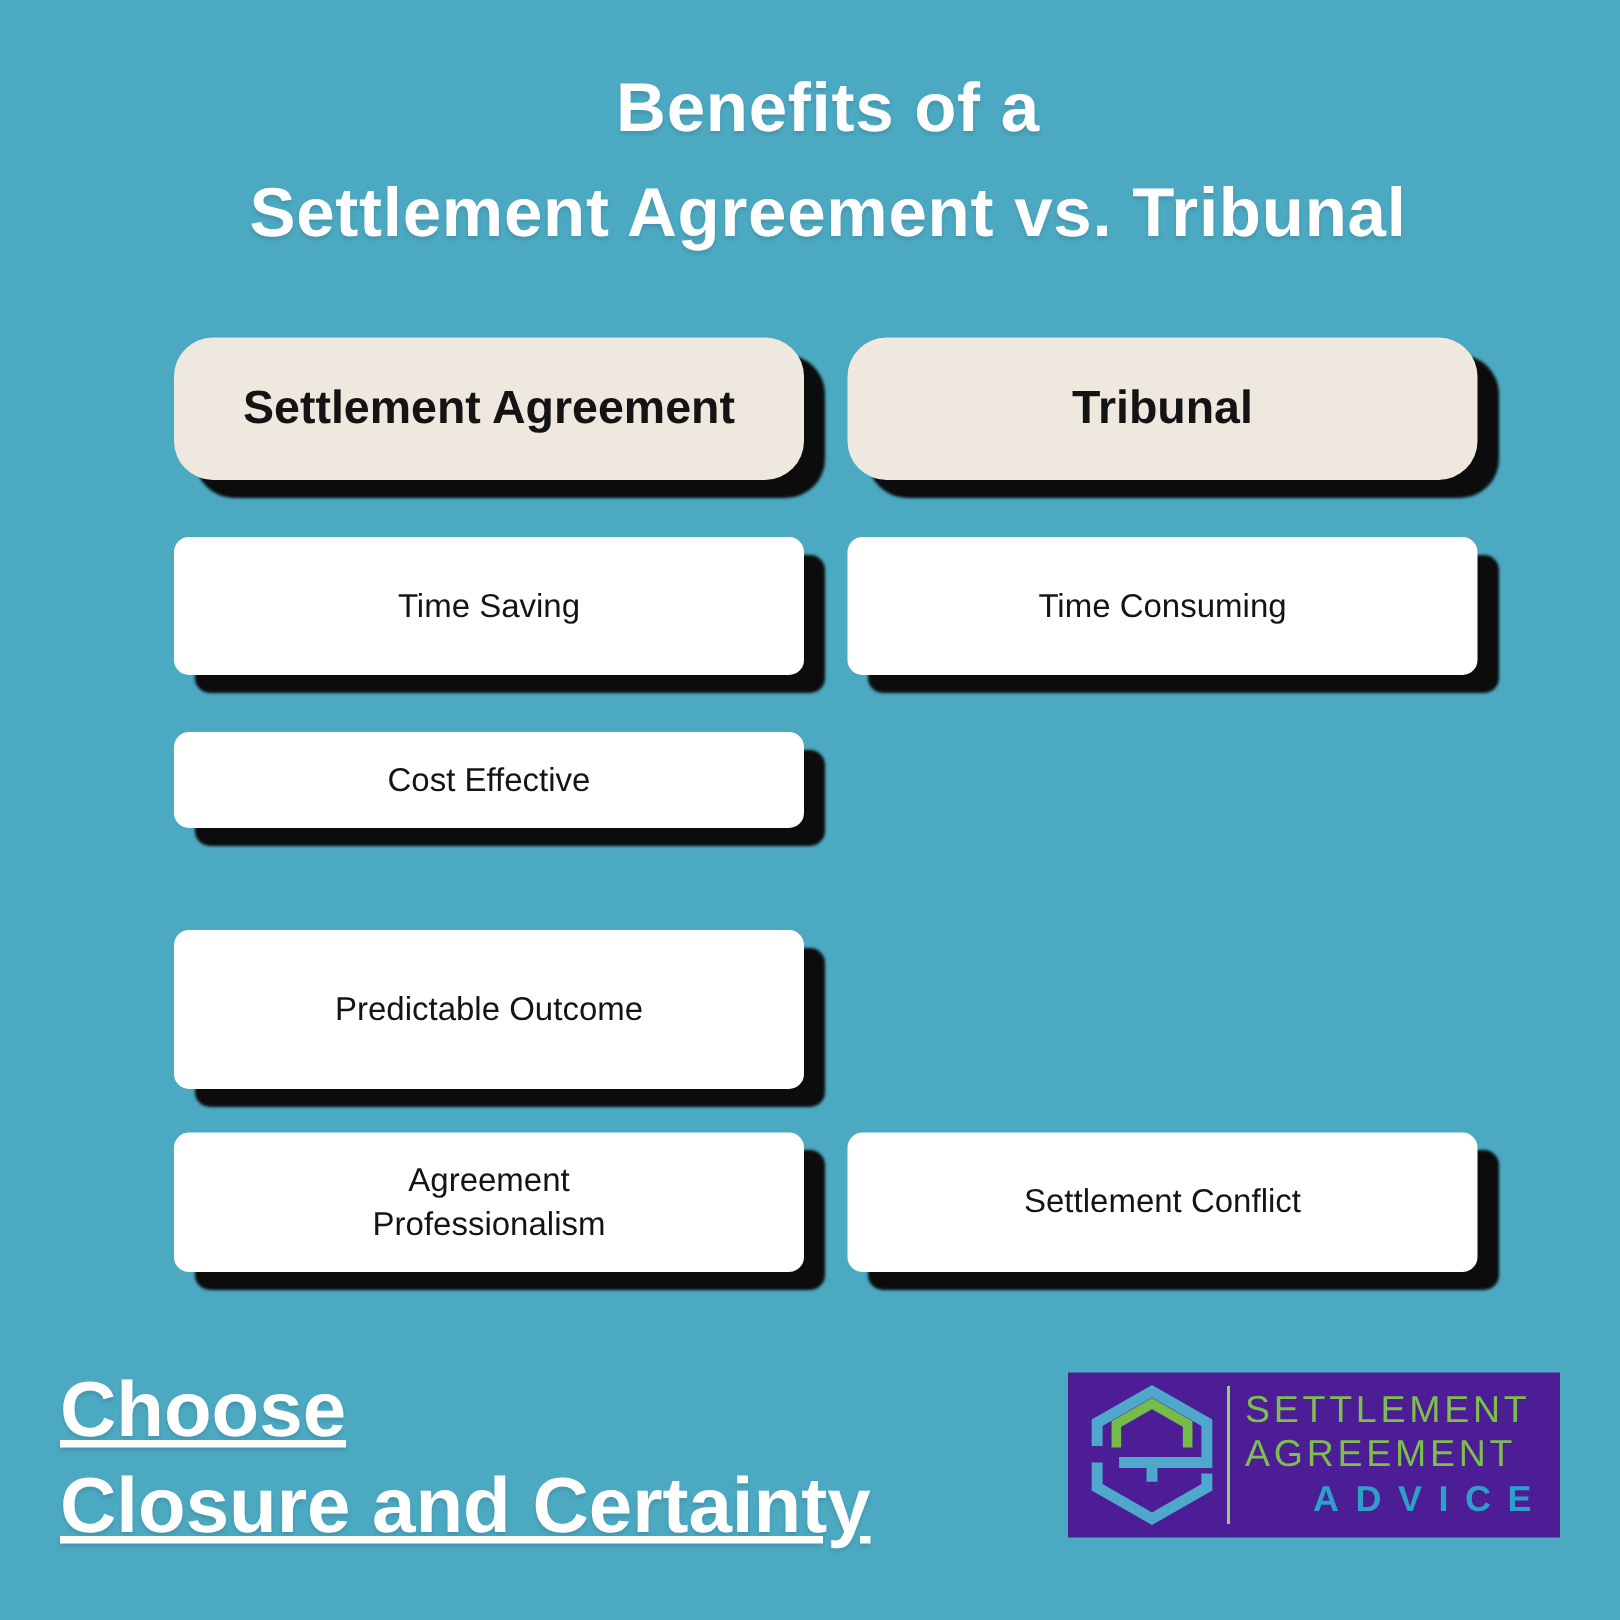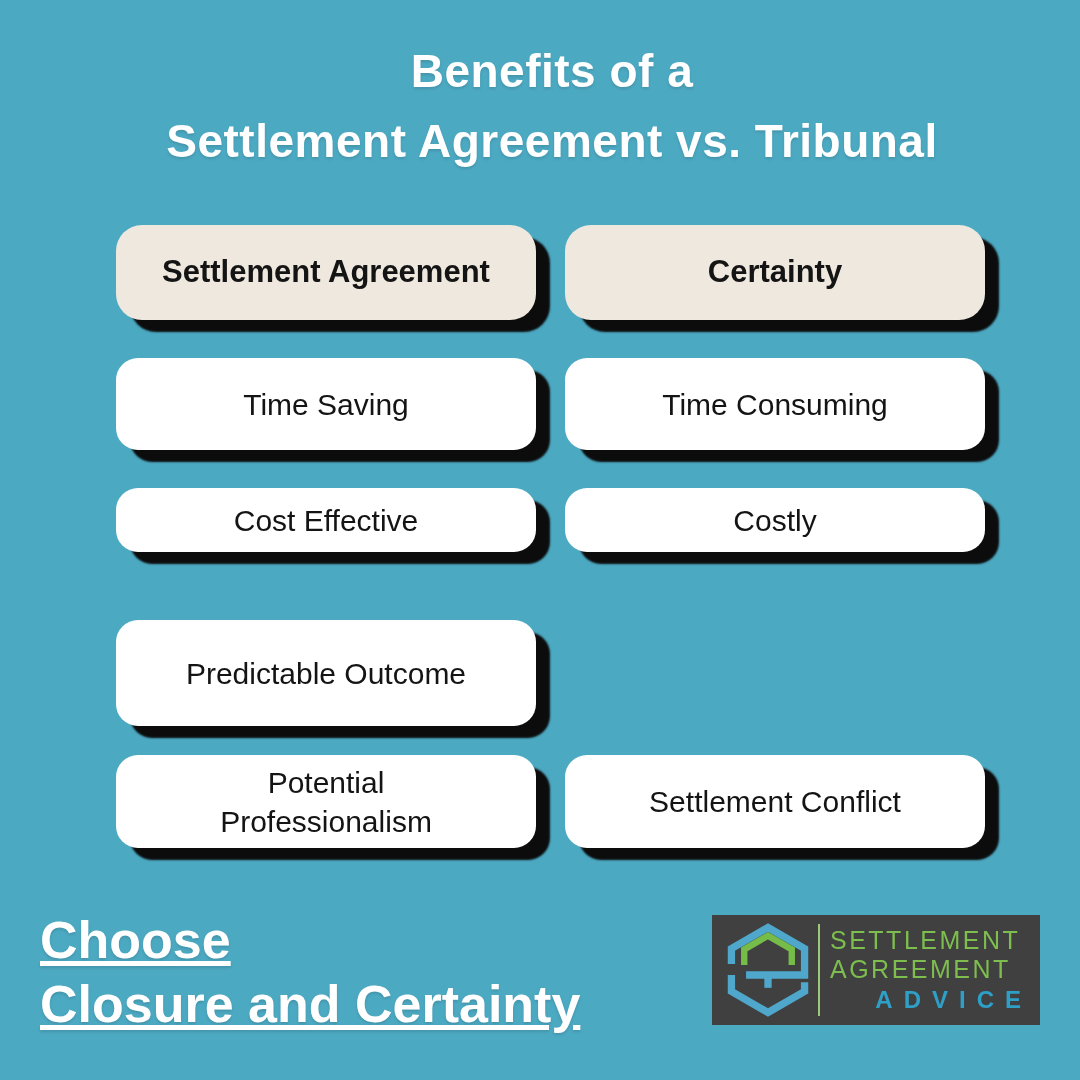--- a/index.html
+++ b/index.html
@@ -98,7 +98,7 @@
   </div>
 
   <div class="box head c0 r0">Settlement Agreement</div>
-  <div class="box head c1 r0">Certainty</div>
+  <div class="box head c1 r0">Tribunal</div>
 
   <div class="box row c0 r1">Time Saving</div>
   <div class="box row c1 r1">Time Consuming</div>

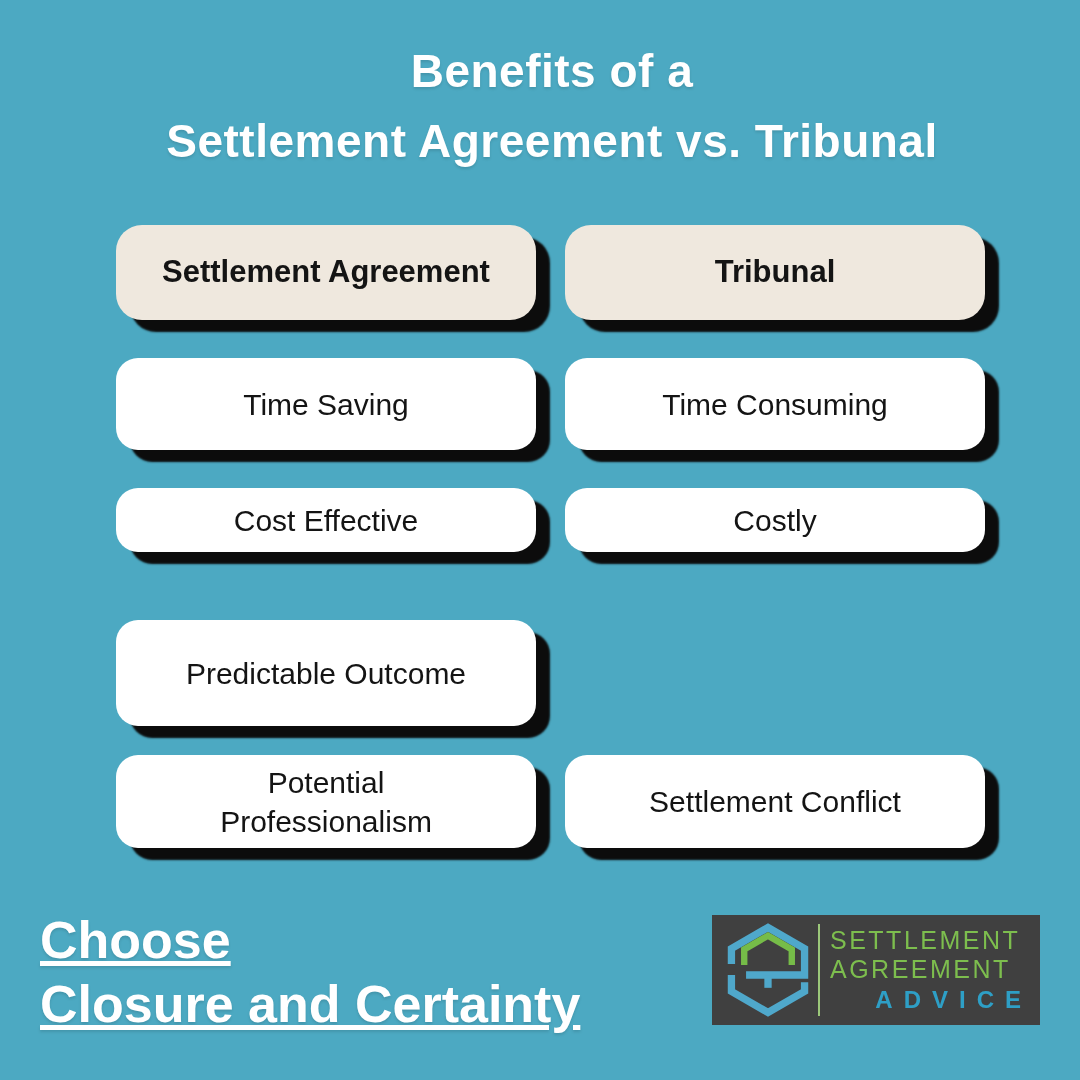--- a/index.html
+++ b/index.html
@@ -33,9 +33,9 @@
     position:absolute;width:420px;
     display:flex;align-items:center;justify-content:center;
     text-align:center;color:var(--textdark);
-    border-radius:22px;
+    border-radius:10px;
     box-shadow:14px 12px 2px var(--shadow);
-    font-size:30px;line-height:1.3;
+    font-size:22px;line-height:1.3;
     padding:0 28px;
   }
   .head{

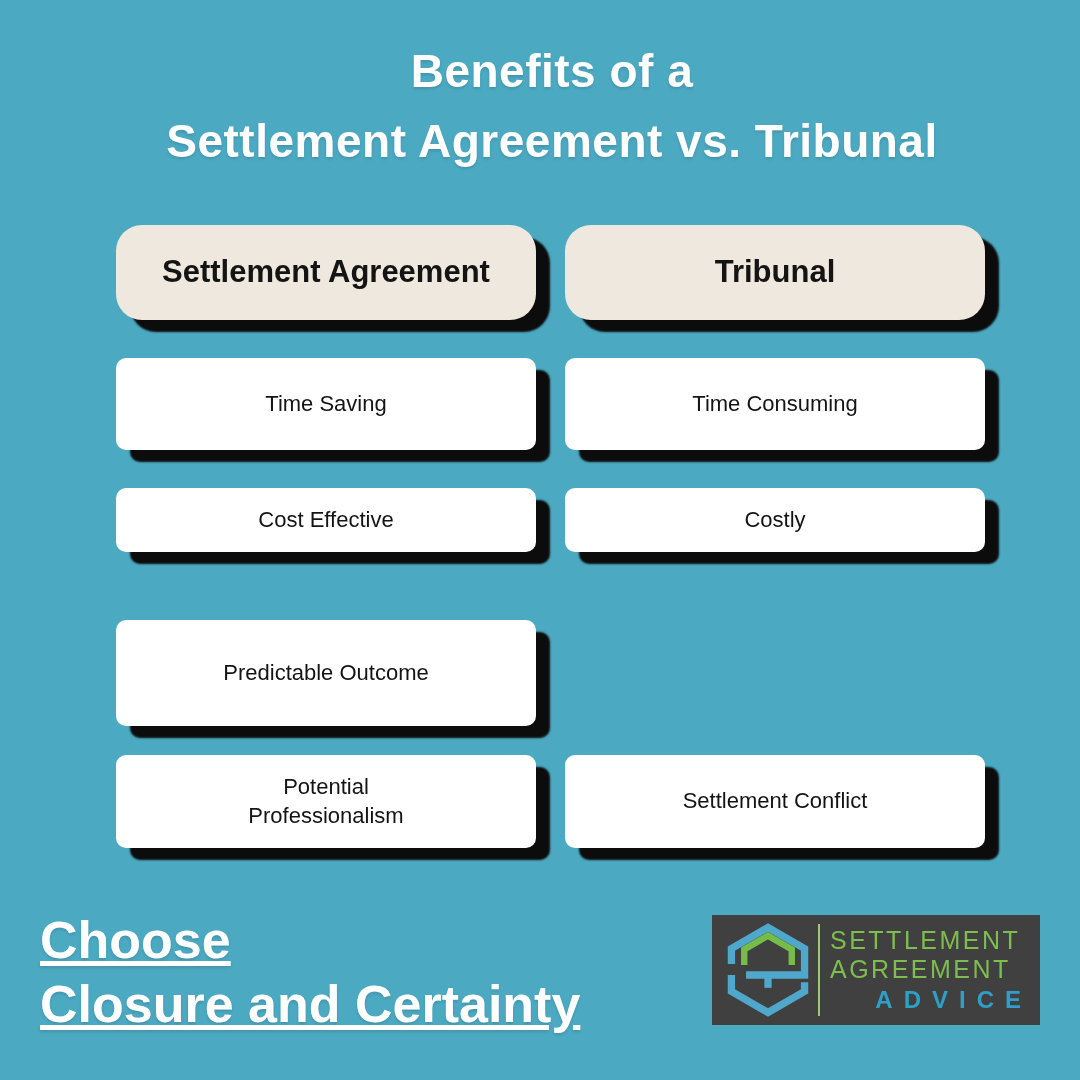--- a/index.html
+++ b/index.html
@@ -104,7 +104,6 @@
   <div class="box row c1 r1">Time Consuming</div>
 
   <div class="box row c0 r2">Cost Effective</div>
-  <div class="box row c1 r2">Costly</div>
 
   <div class="box row c0 r3">Predictable Outcome</div>
 

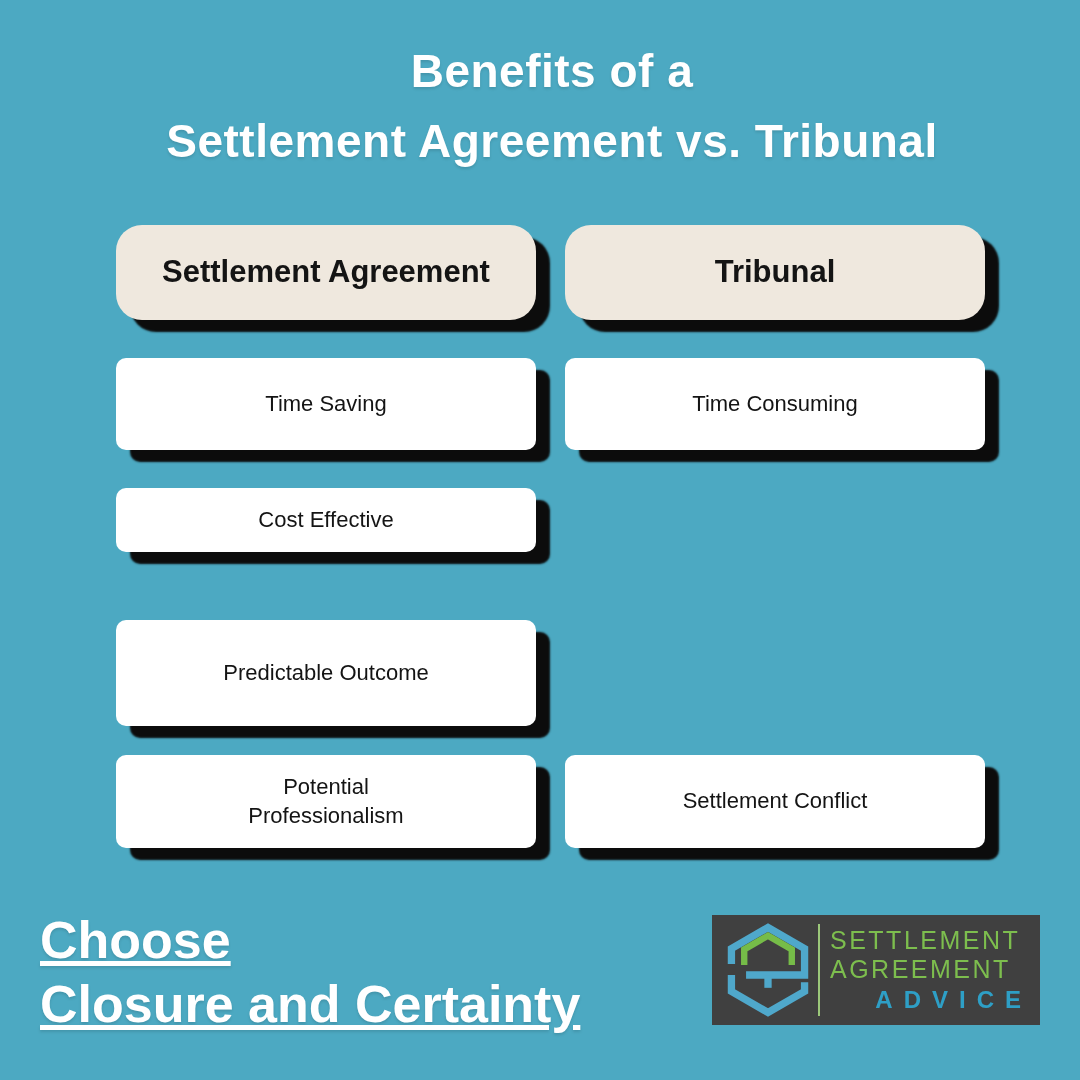--- a/index.html
+++ b/index.html
@@ -107,7 +107,7 @@
 
   <div class="box row c0 r3">Predictable Outcome</div>
 
-  <div class="box row narrow c0 r4">Potential Professionalism</div>
+  <div class="box row narrow c0 r4">Agreement Professionalism</div>
   <div class="box row c1 r4">Settlement Conflict</div>
 
   <div class="footer">

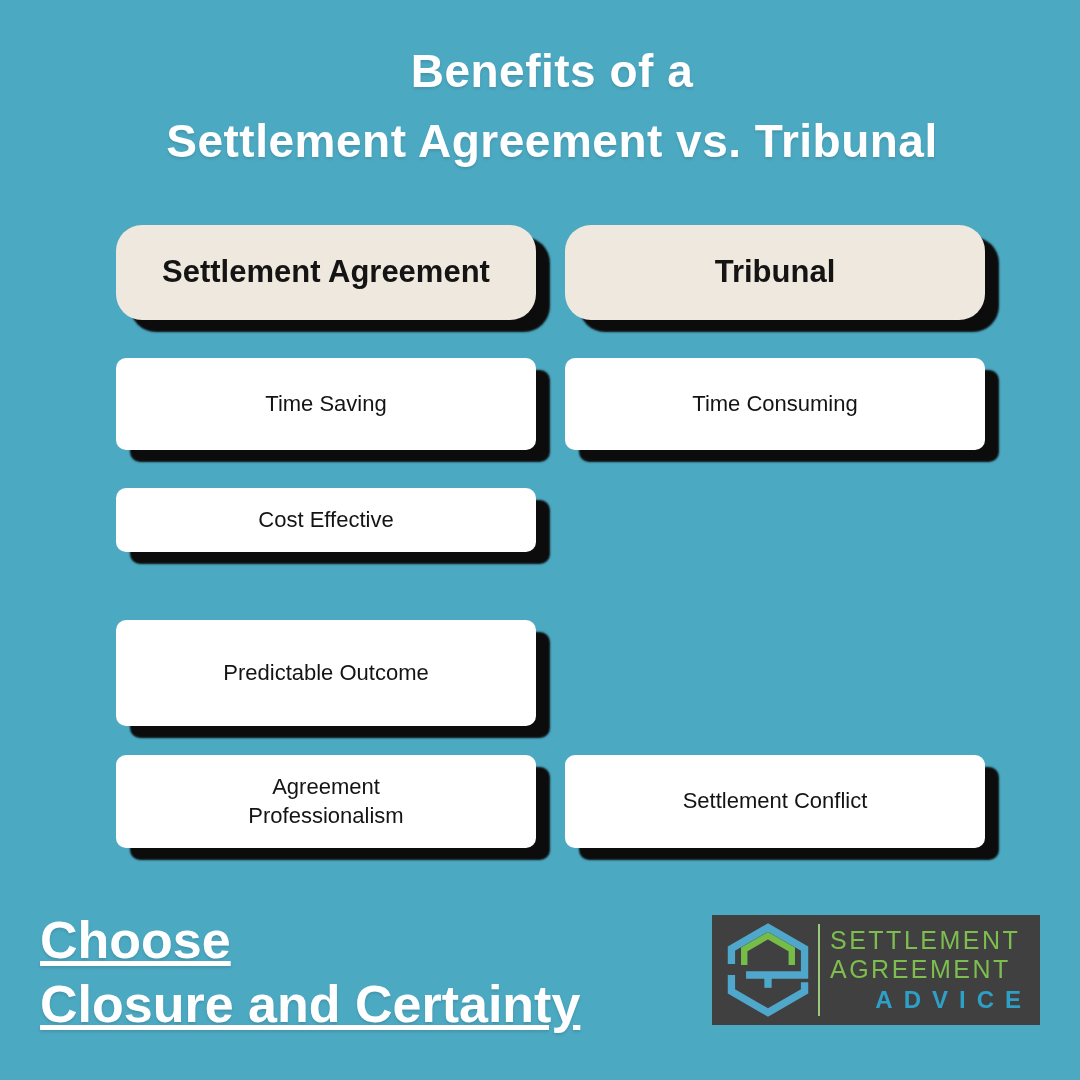--- a/index.html
+++ b/index.html
@@ -62,7 +62,7 @@
   }
   .logo{
     position:absolute;left:712px;top:915px;width:328px;height:110px;
-    background:#404040;display:flex;align-items:stretch;
+    background:#4c1d95;display:flex;align-items:stretch;
     padding:7px 8px 7px 6px;
   }
   .logo-icon-wrap{

